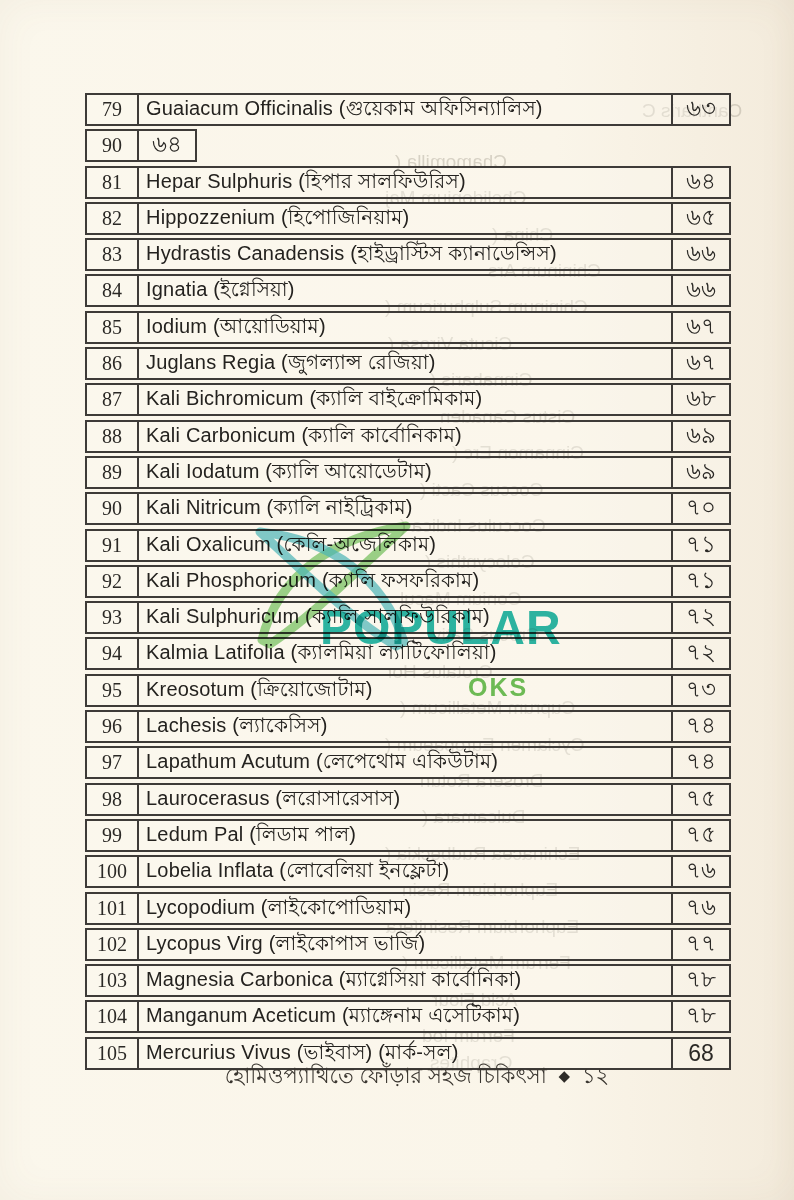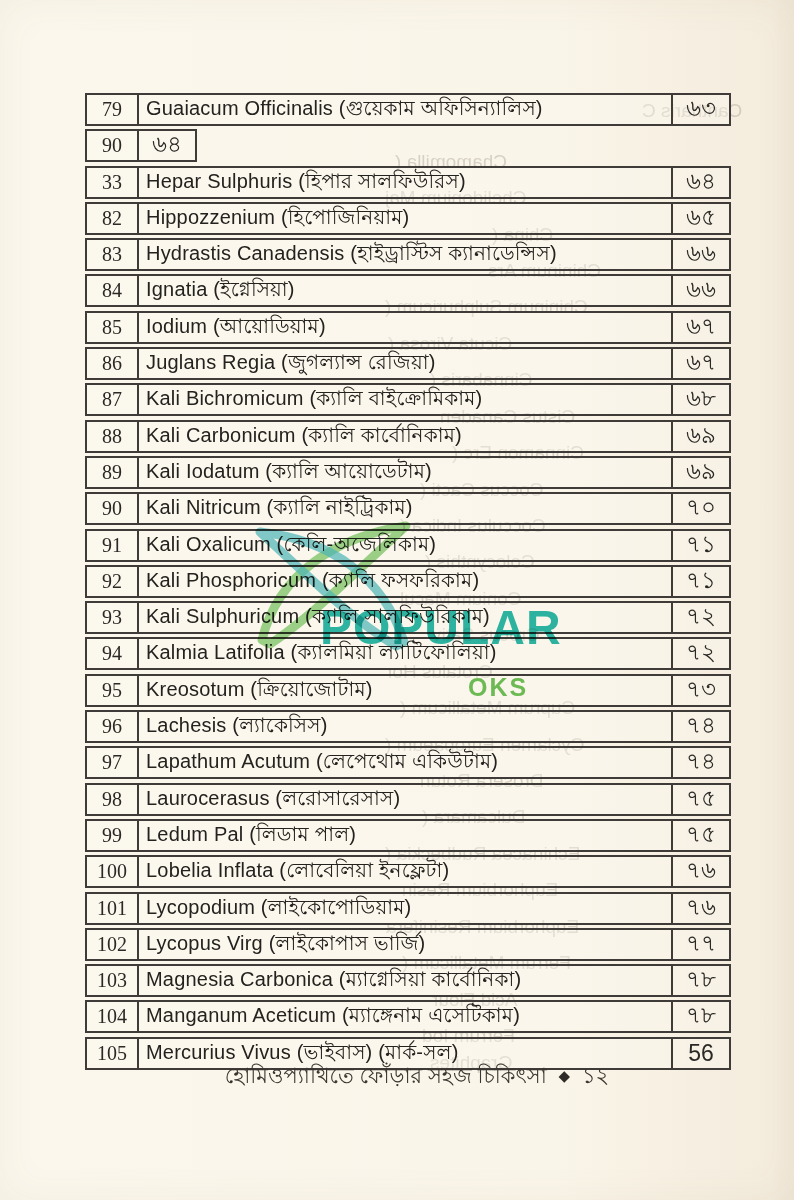--- a/index.html
+++ b/index.html
@@ -126,7 +126,7 @@
         <div class="cell c-page">৬৪</div>
       </div>
       <div class="row">
-        <div class="cell c-serial">33</div>
+        <div class="cell c-serial">81</div>
         <div class="cell c-name">Hepar Sulphuris (হিপার সালফিউরিস)</div>
         <div class="cell c-page">৬৪</div>
       </div>

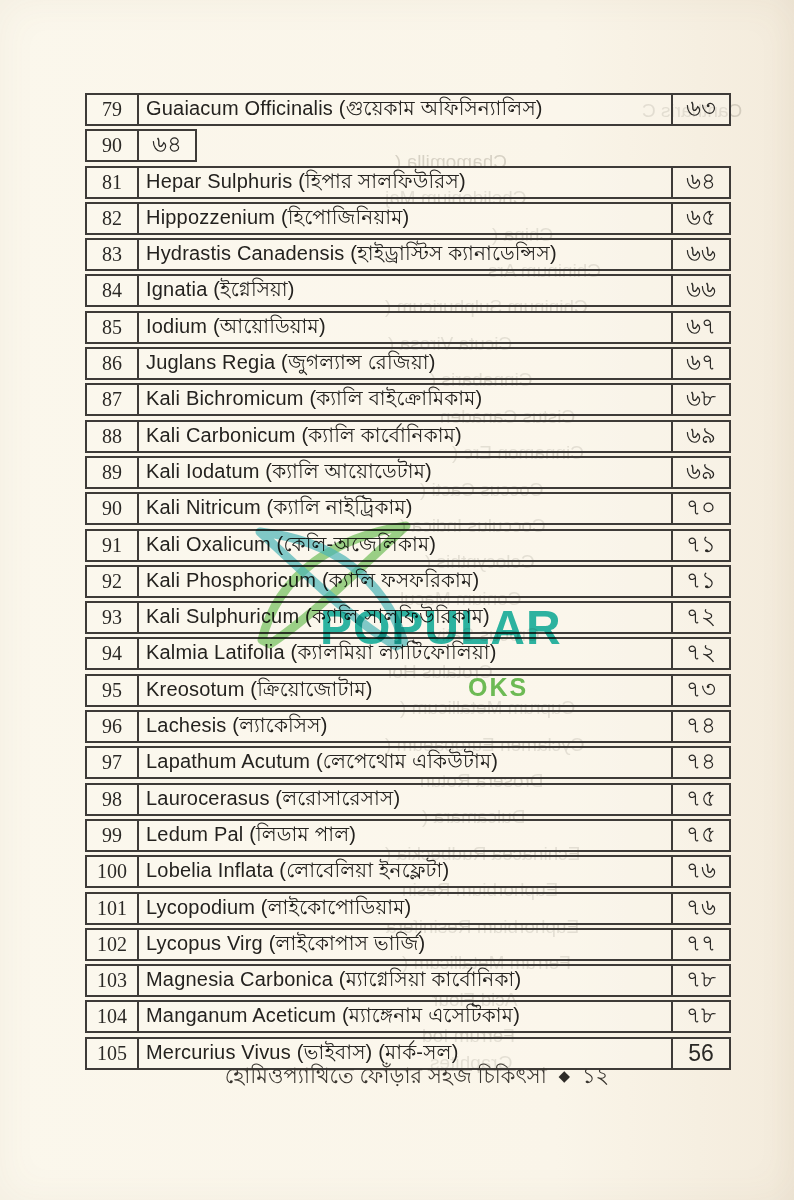--- a/index.html
+++ b/index.html
@@ -248,7 +248,7 @@
       <div class="row">
         <div class="cell c-serial">105</div>
         <div class="cell c-name">Mercurius Vivus (ভাইবাস) (মার্ক-সল)</div>
-        <div class="cell c-page">56</div>
+        <div class="cell c-page">68</div>
       </div>
     </div>
 

